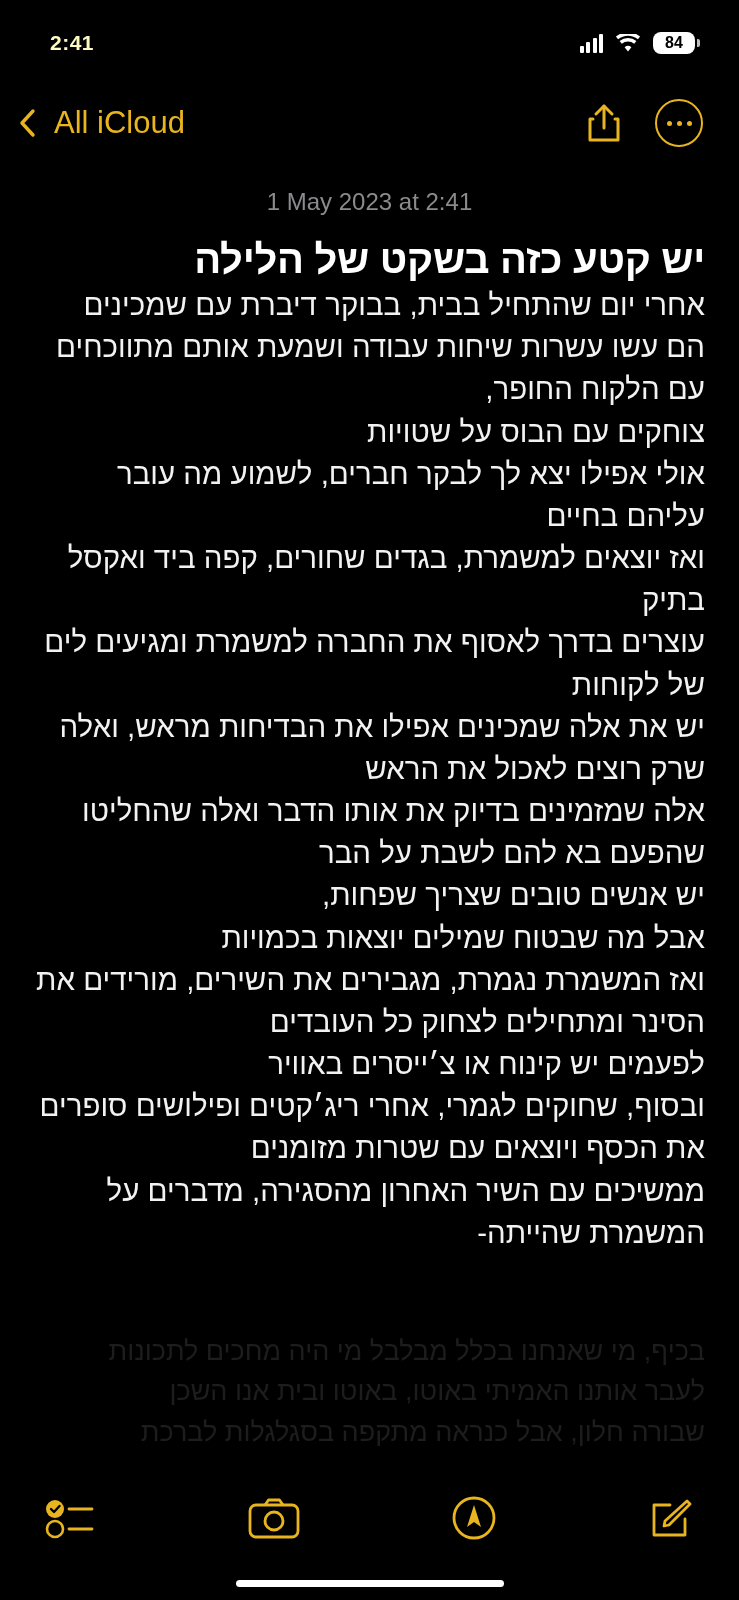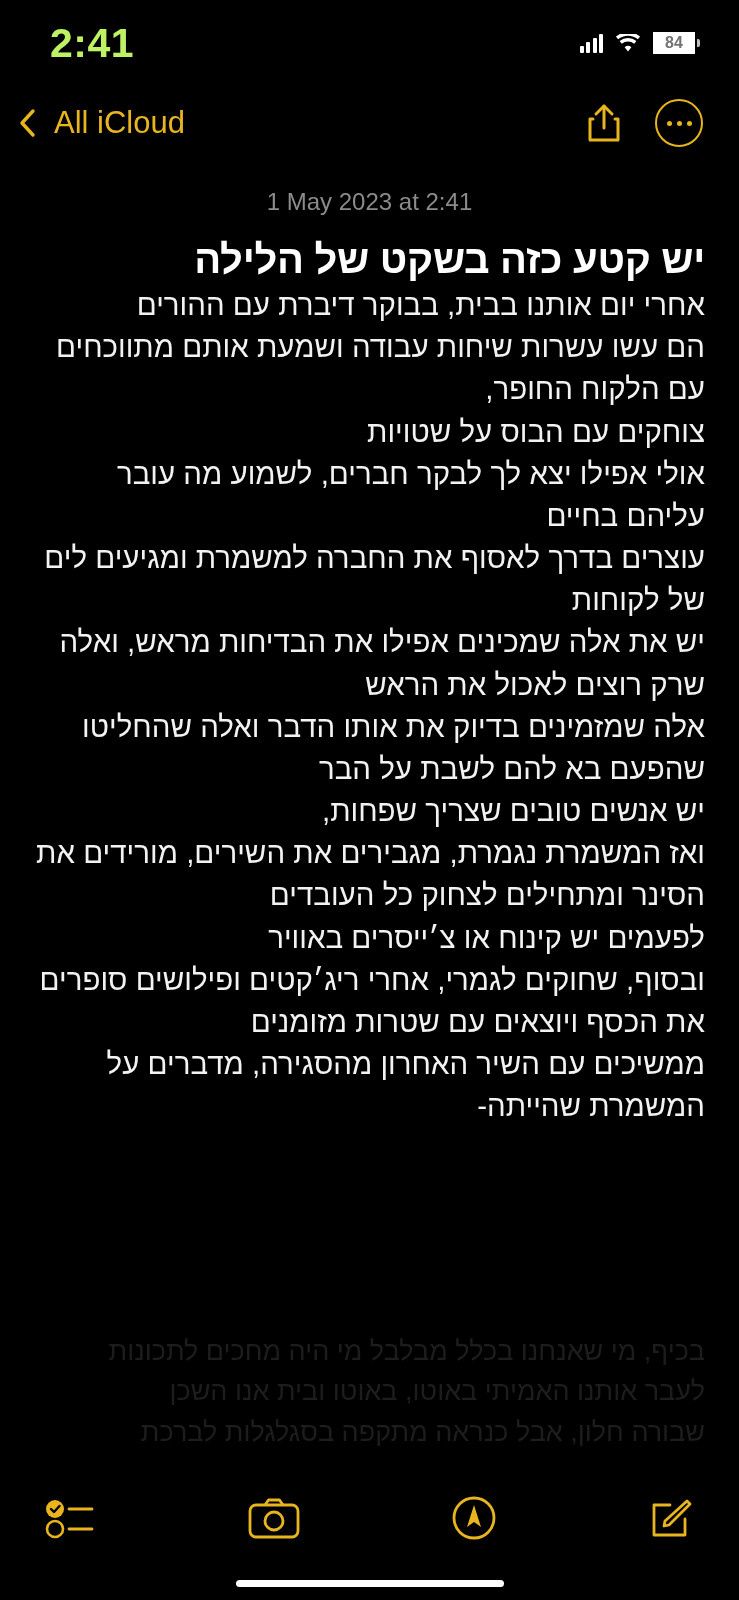--- a/index.html
+++ b/index.html
@@ -35,10 +35,10 @@
     box-sizing: border-box;
   }
   .status-time {
-    font-size: 41px;
+    font-size: 21px;
     font-weight: 700;
     letter-spacing: 0.5px;
-    color: #bef264;
+    color: #fef9c3;
   }
   .status-right {
     display: flex;

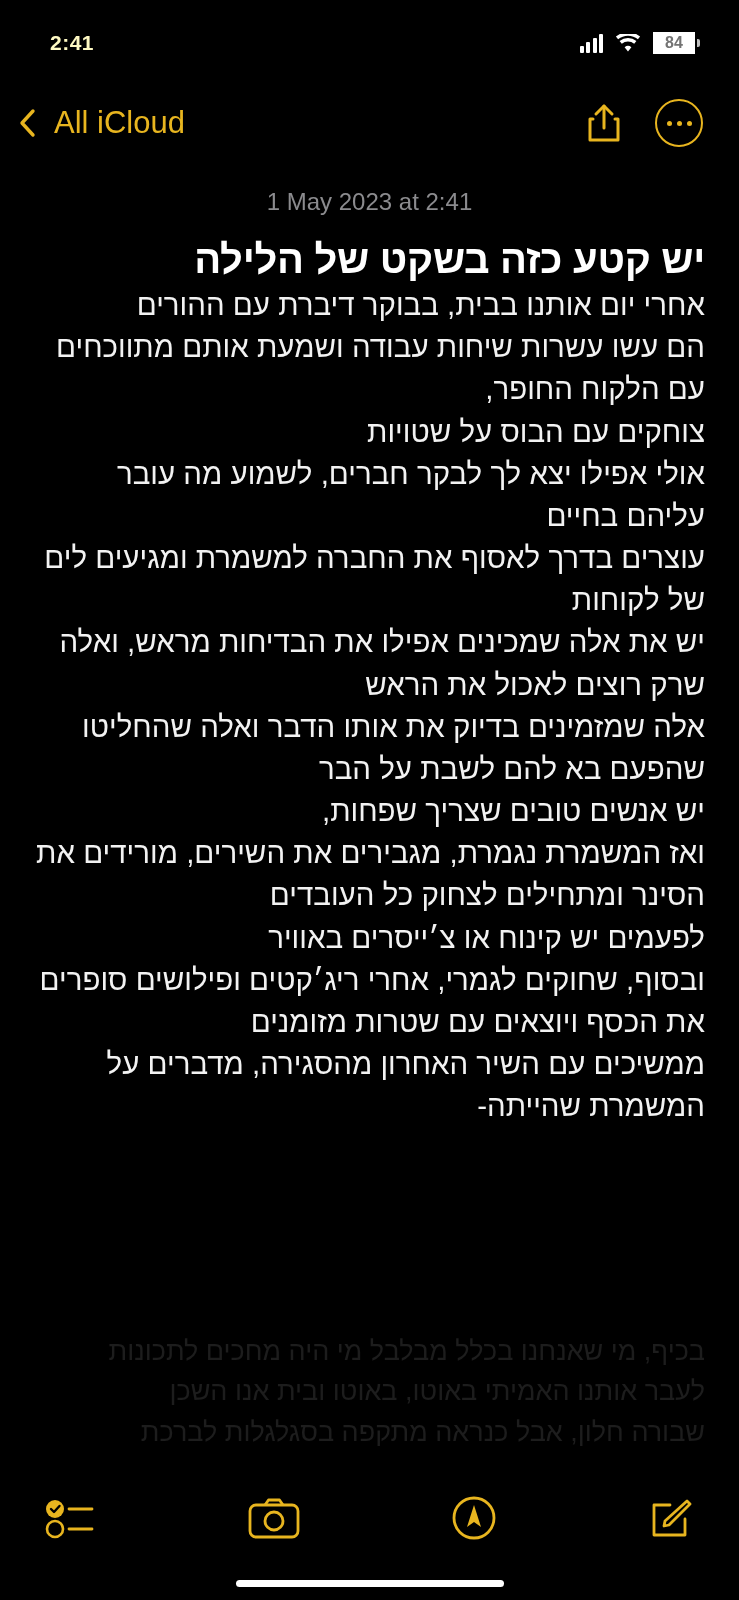--- a/index.html
+++ b/index.html
@@ -65,9 +65,9 @@
   .battery {
     width: 42px;
     height: 22px;
-    border-radius: 0;
+    border-radius: 8px;
     background: #ffffff;
-    color: #737373;
+    color: #000000;
     font-size: 16px;
     font-weight: 700;
     display: flex;

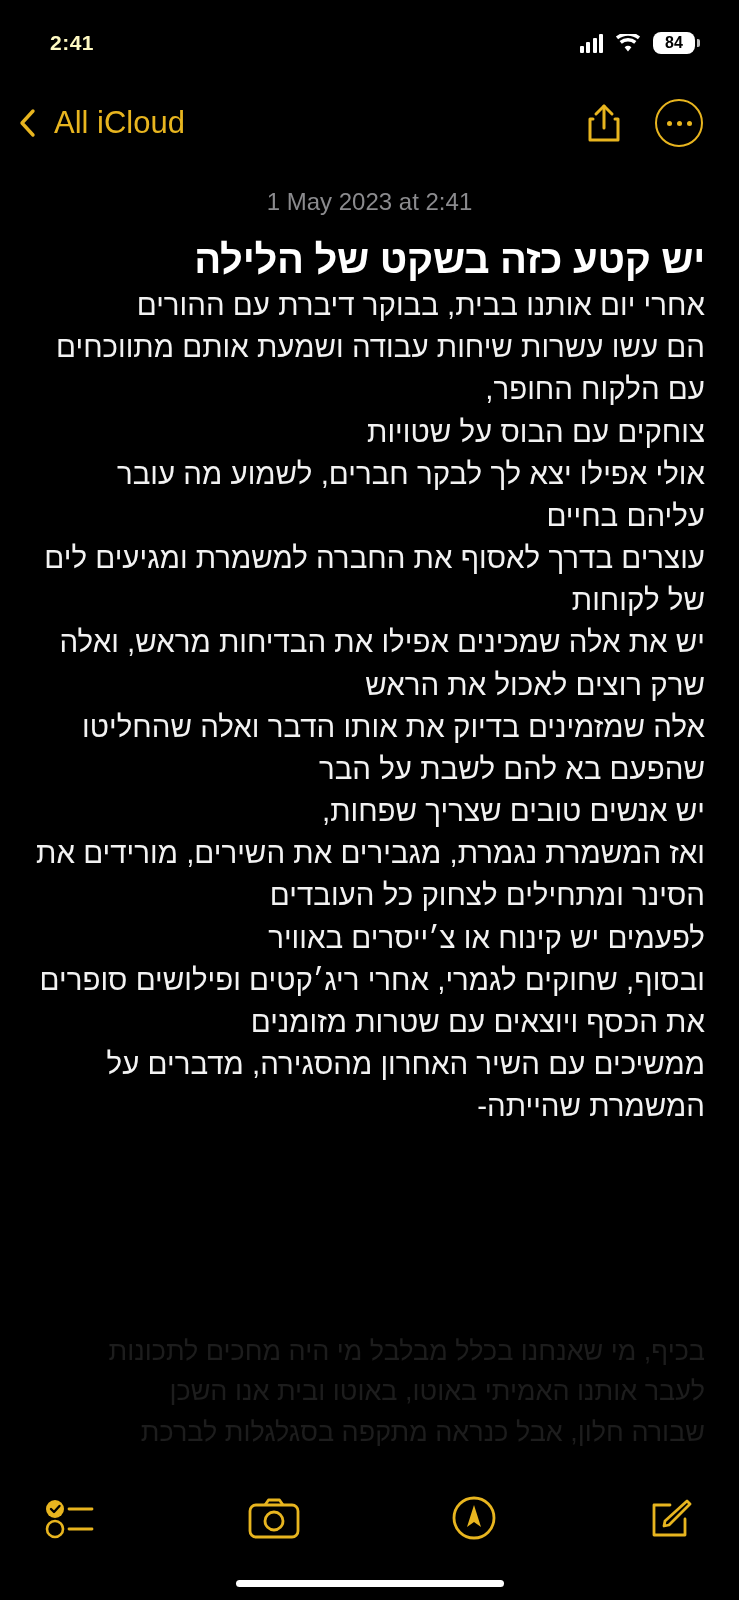--- a/index.html
+++ b/index.html
@@ -259,7 +259,7 @@
     <div class="note-date">1 May 2023 at 2:41</div>
     <div class="note-title">יש קטע כזה בשקט של הלילה</div>
     <div class="note-body">
-      <p>אחרי יום אותנו בבית, בבוקר דיברת עם ההורים</p>
+      <p>אחרי יום שהתחיל בבית, בבוקר דיברת עם שמכינים</p>
       <p>הם עשו עשרות שיחות עבודה ושמעת אותם מתווכחים עם הלקוח החופר,</p>
       <p>צוחקים עם הבוס על שטויות</p>
       <p>אולי אפילו יצא לך לבקר חברים, לשמוע מה עובר עליהם בחיים</p>

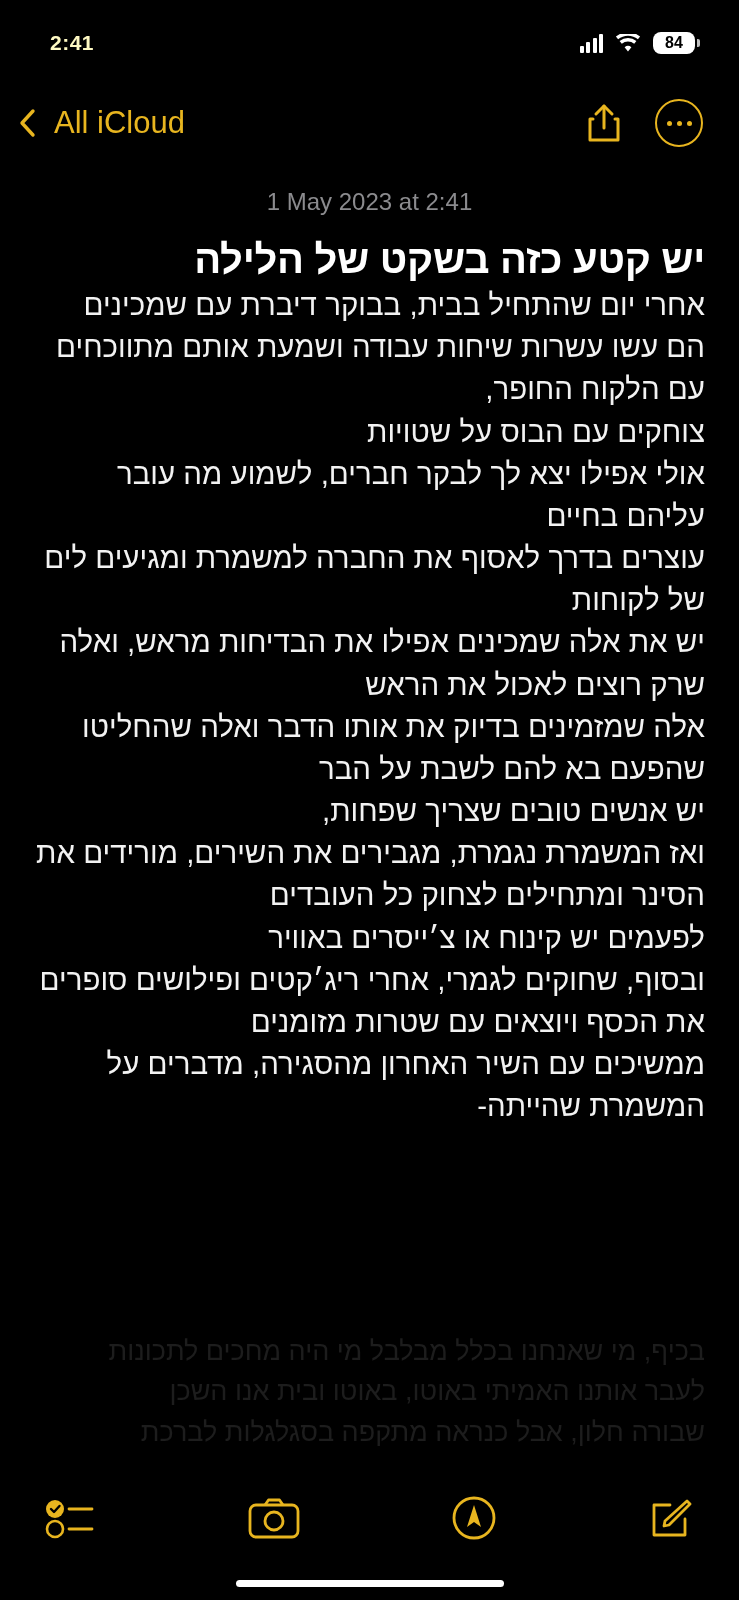--- a/index.html
+++ b/index.html
@@ -263,6 +263,7 @@
       <p>הם עשו עשרות שיחות עבודה ושמעת אותם מתווכחים עם הלקוח החופר,</p>
       <p>צוחקים עם הבוס על שטויות</p>
       <p>אולי אפילו יצא לך לבקר חברים, לשמוע מה עובר עליהם בחיים</p>
+      <p>ואז יוצאים למשמרת, בגדים שחורים, קפה ביד ואקסל בתיק</p>
       <p>עוצרים בדרך לאסוף את החברה למשמרת ומגיעים לים של לקוחות</p>
       <p>יש את אלה שמכינים אפילו את הבדיחות מראש, ואלה שרק רוצים לאכול את הראש</p>
       <p>אלה שמזמינים בדיוק את אותו הדבר ואלה שהחליטו שהפעם בא להם לשבת על הבר</p>

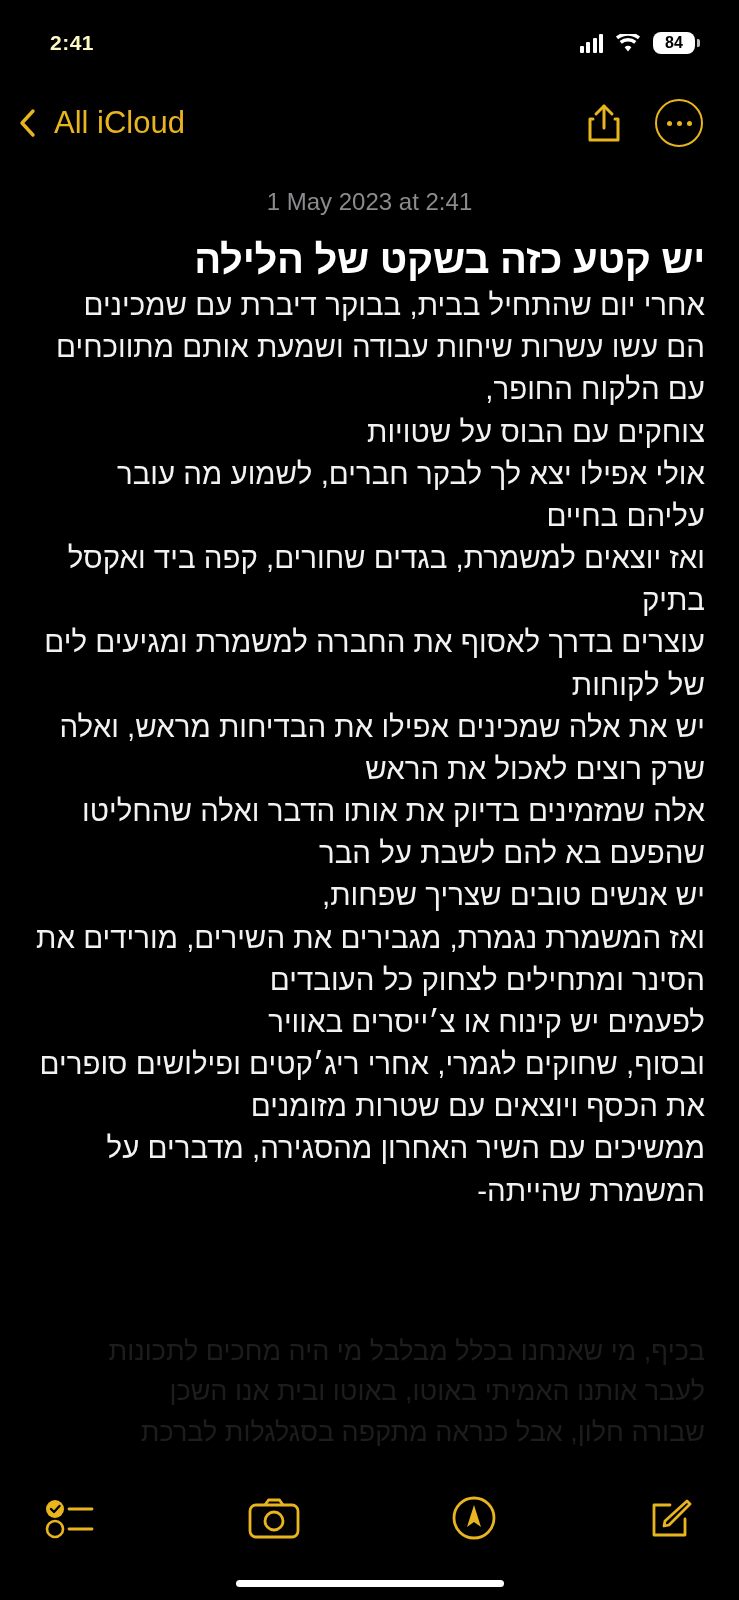--- a/index.html
+++ b/index.html
@@ -268,6 +268,7 @@
       <p>יש את אלה שמכינים אפילו את הבדיחות מראש, ואלה שרק רוצים לאכול את הראש</p>
       <p>אלה שמזמינים בדיוק את אותו הדבר ואלה שהחליטו שהפעם בא להם לשבת על הבר</p>
       <p>יש אנשים טובים שצריך שפחות,</p>
+      <p>אבל מה שבטוח שמילים יוצאות בכמויות</p>
       <p>ואז המשמרת נגמרת, מגבירים את השירים, מורידים את הסינר ומתחילים לצחוק כל העובדים</p>
       <p>לפעמים יש קינוח או צ׳ייסרים באוויר</p>
       <p>ובסוף, שחוקים לגמרי, אחרי ריג׳קטים ופילושים סופרים את הכסף ויוצאים עם שטרות מזומנים</p>

